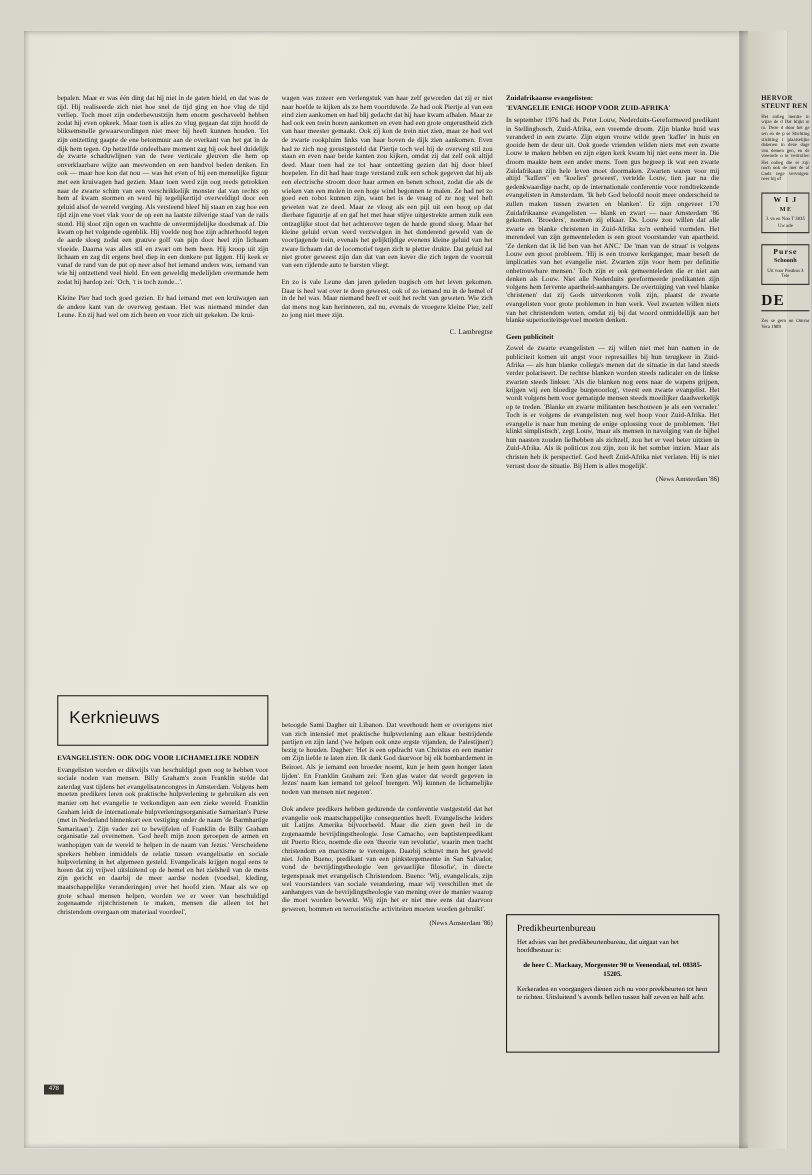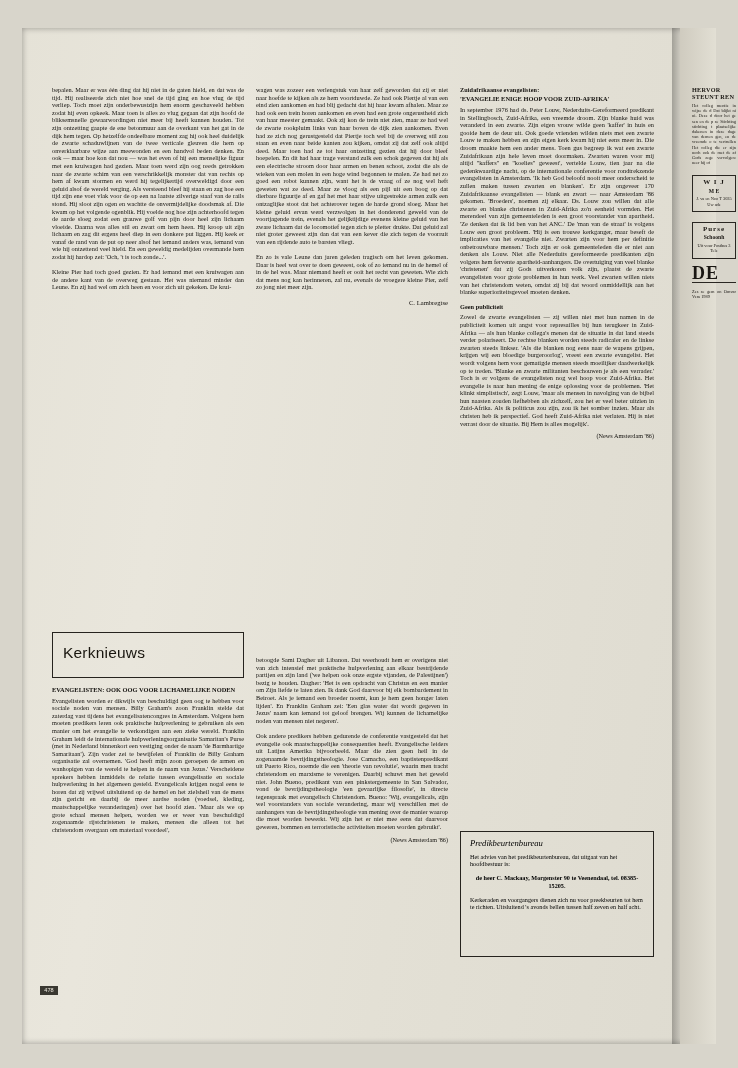--- a/index.html
+++ b/index.html
@@ -198,7 +198,7 @@
     margin-bottom: 2px;
   }
   .rad-de {
-    font-size: 18px;
+    font-size: 14px;
     font-weight: bold;
     letter-spacing: 1px;
     margin-top: 12px;

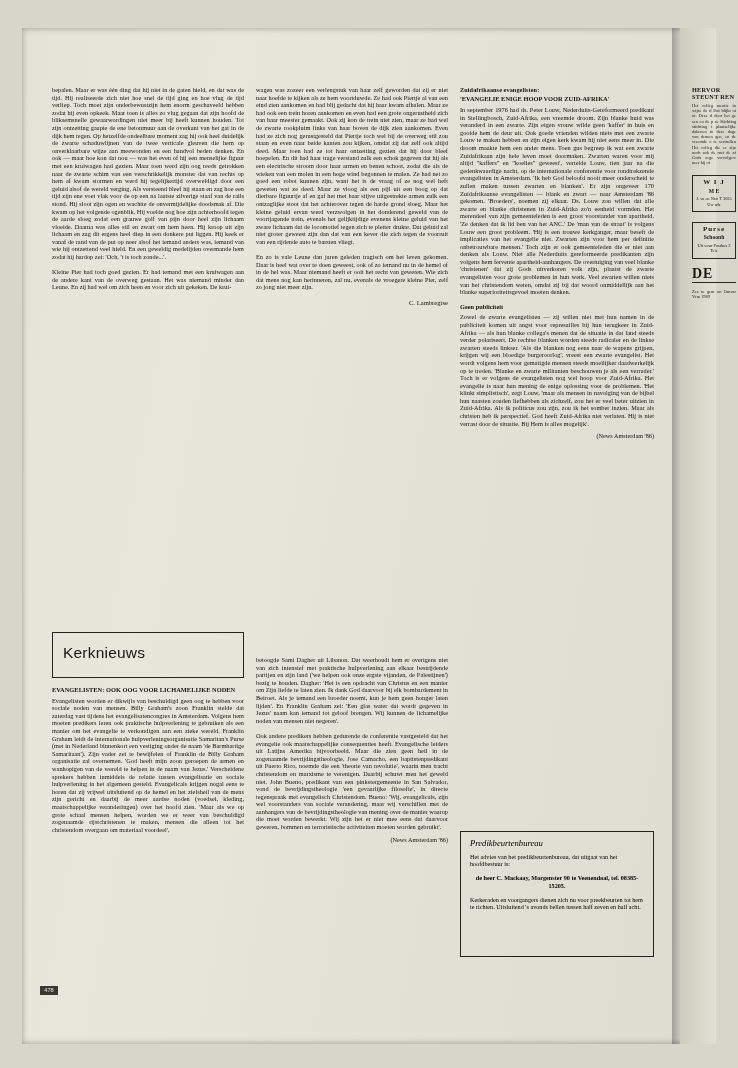--- a/index.html
+++ b/index.html
@@ -135,7 +135,6 @@
     font-size: 8.6px;
     font-weight: normal;
     font-family: "Liberation Serif", serif;
-    font-style: italic;
   }
   .predik-box .addr {
     text-align: center;

